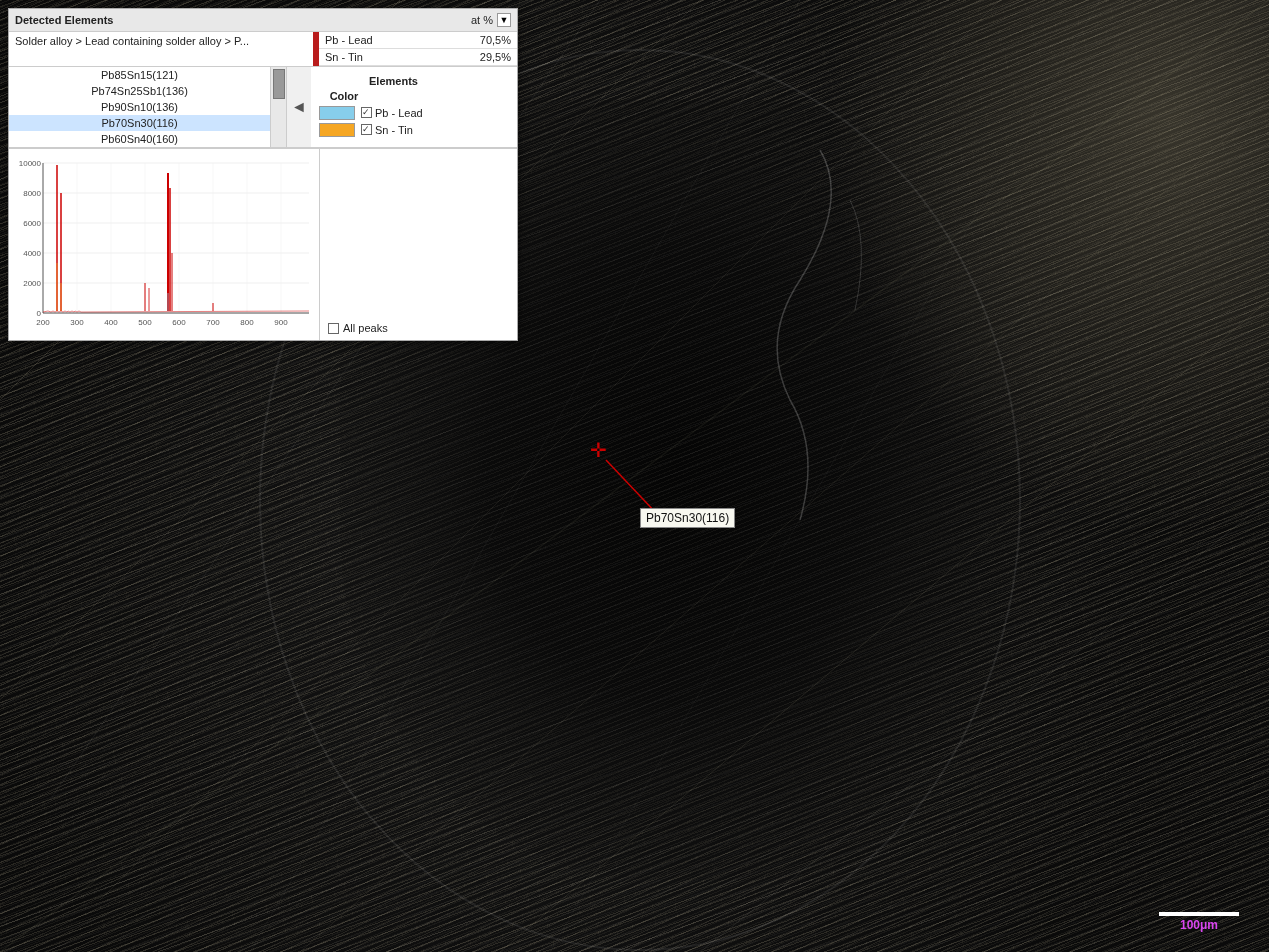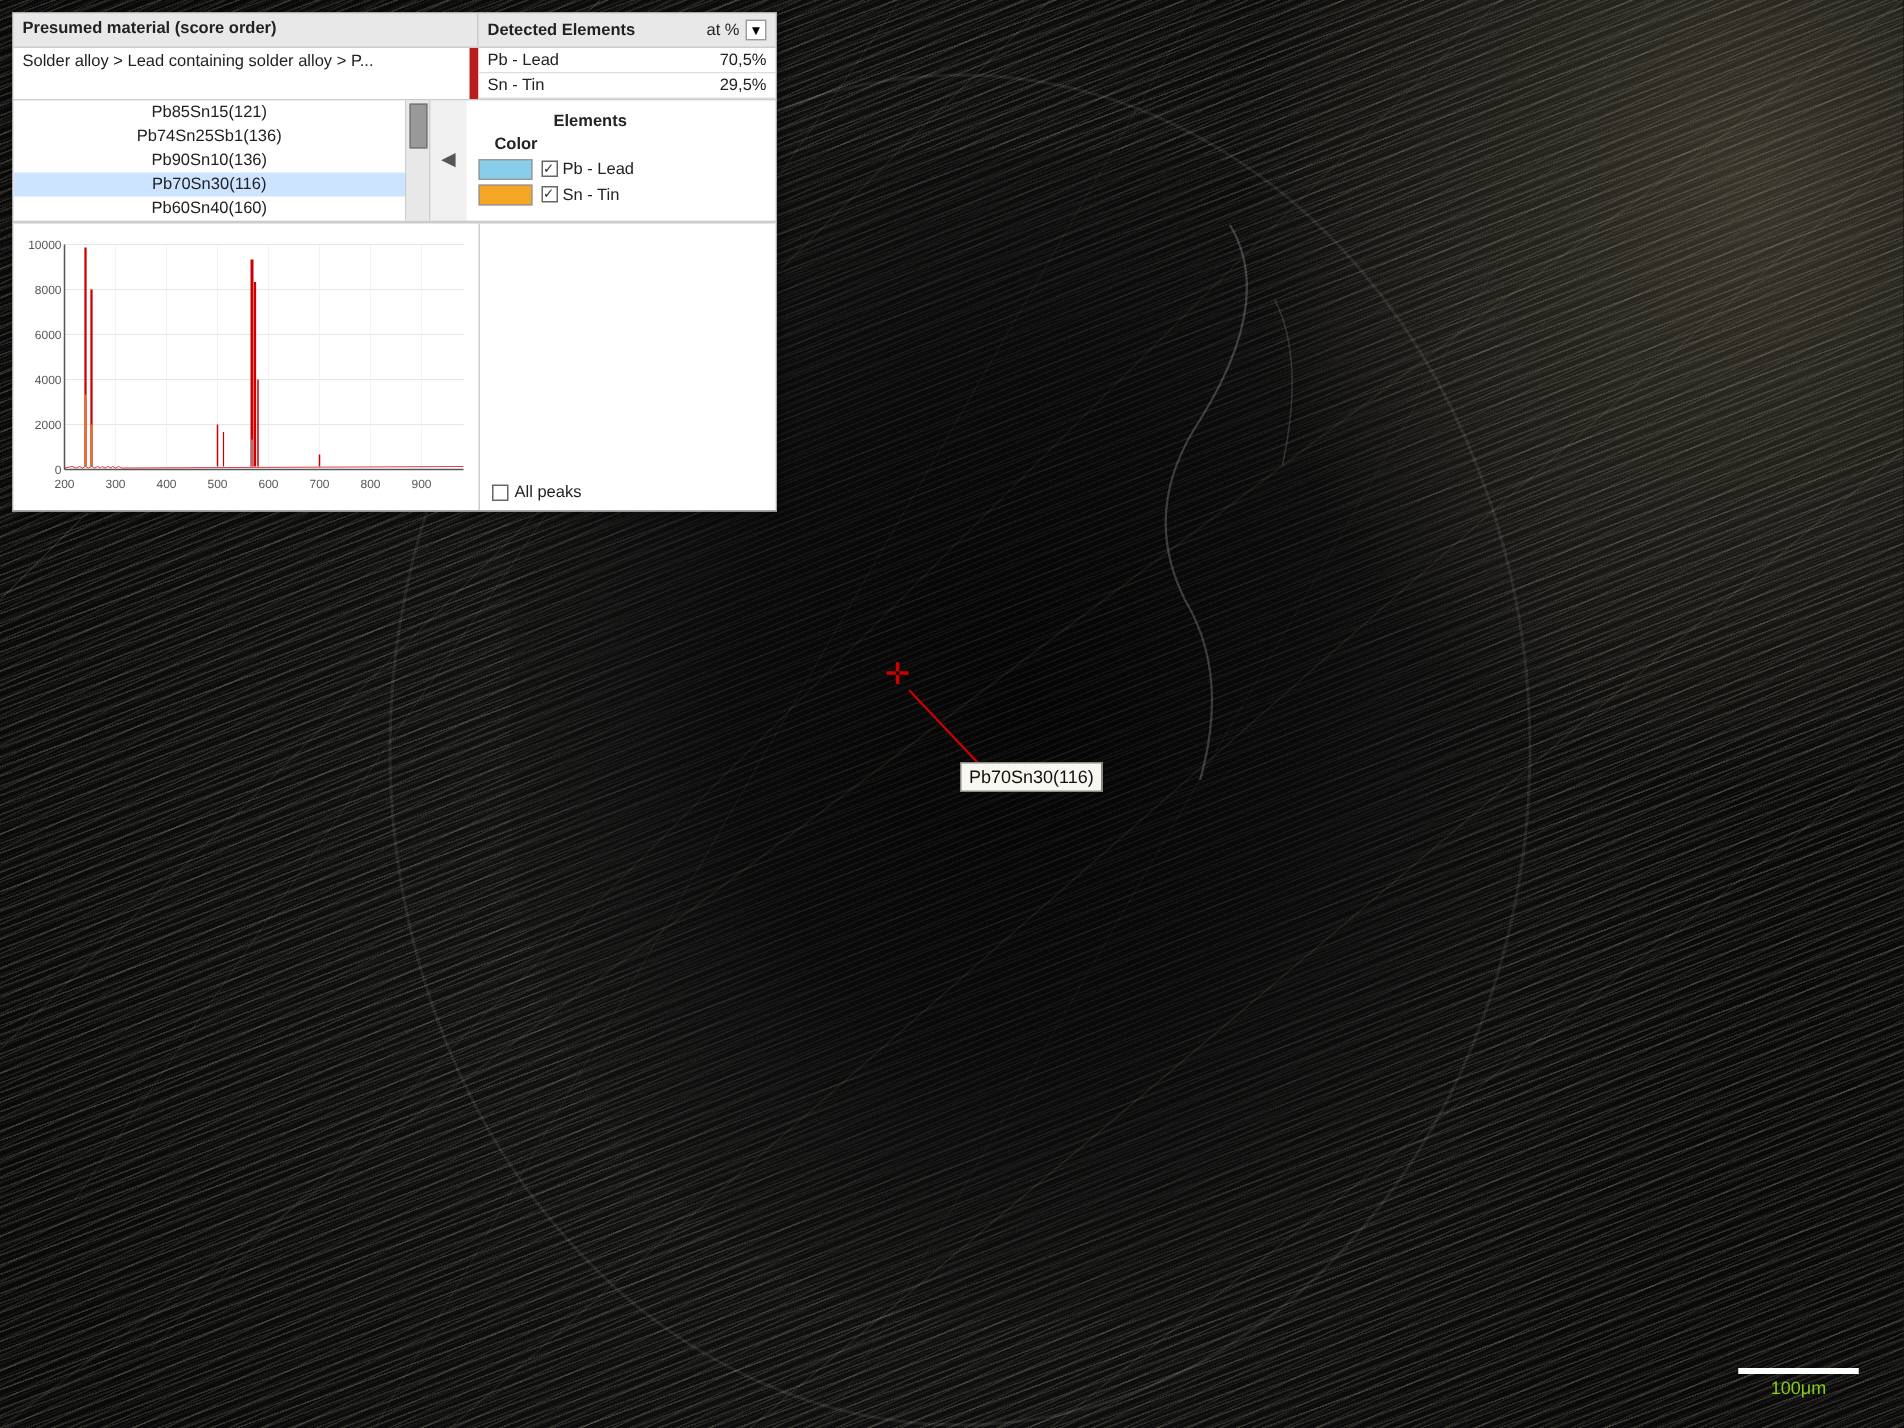--- a/index.html
+++ b/index.html
@@ -453,7 +453,6 @@
 <div id="panel">
 
   <div id="panel-header">
-    <div id="panel-header-left">Presumed material (score order)</div>
     <div id="panel-header-right">
       <span id="detected-label">Detected Elements</span>
       <span id="at-percent-label">at %</span>

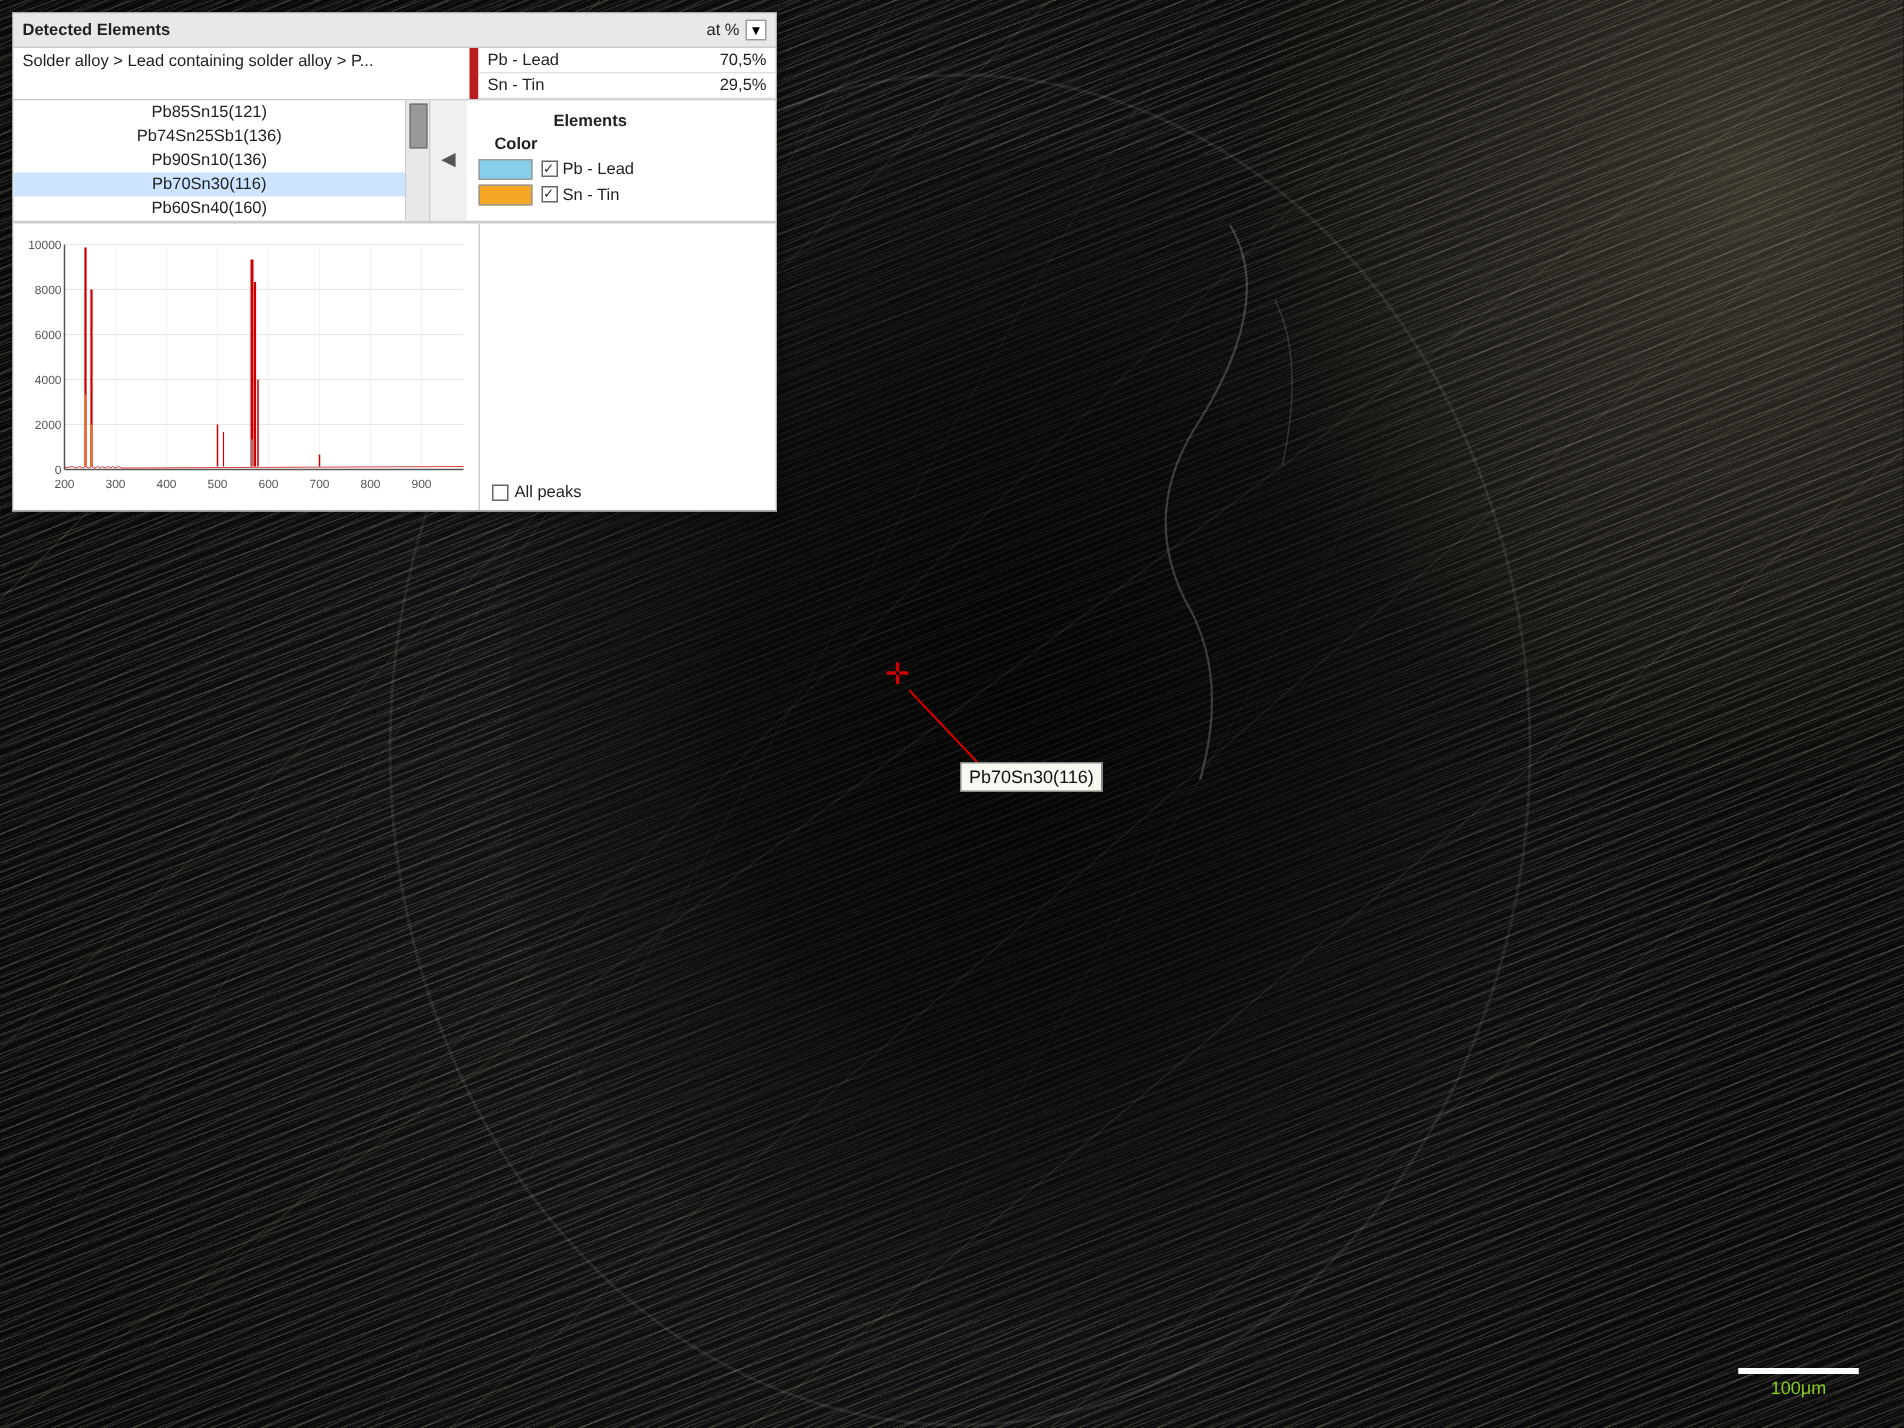--- a/index.html
+++ b/index.html
@@ -415,9 +415,9 @@
     }
 
     #scale-label {
-      color: #84cc16;
+      color: #d946ef;
       font-size: 12px;
-      font-weight: normal;
+      font-weight: bold;
     }
   </style>
 </head>

